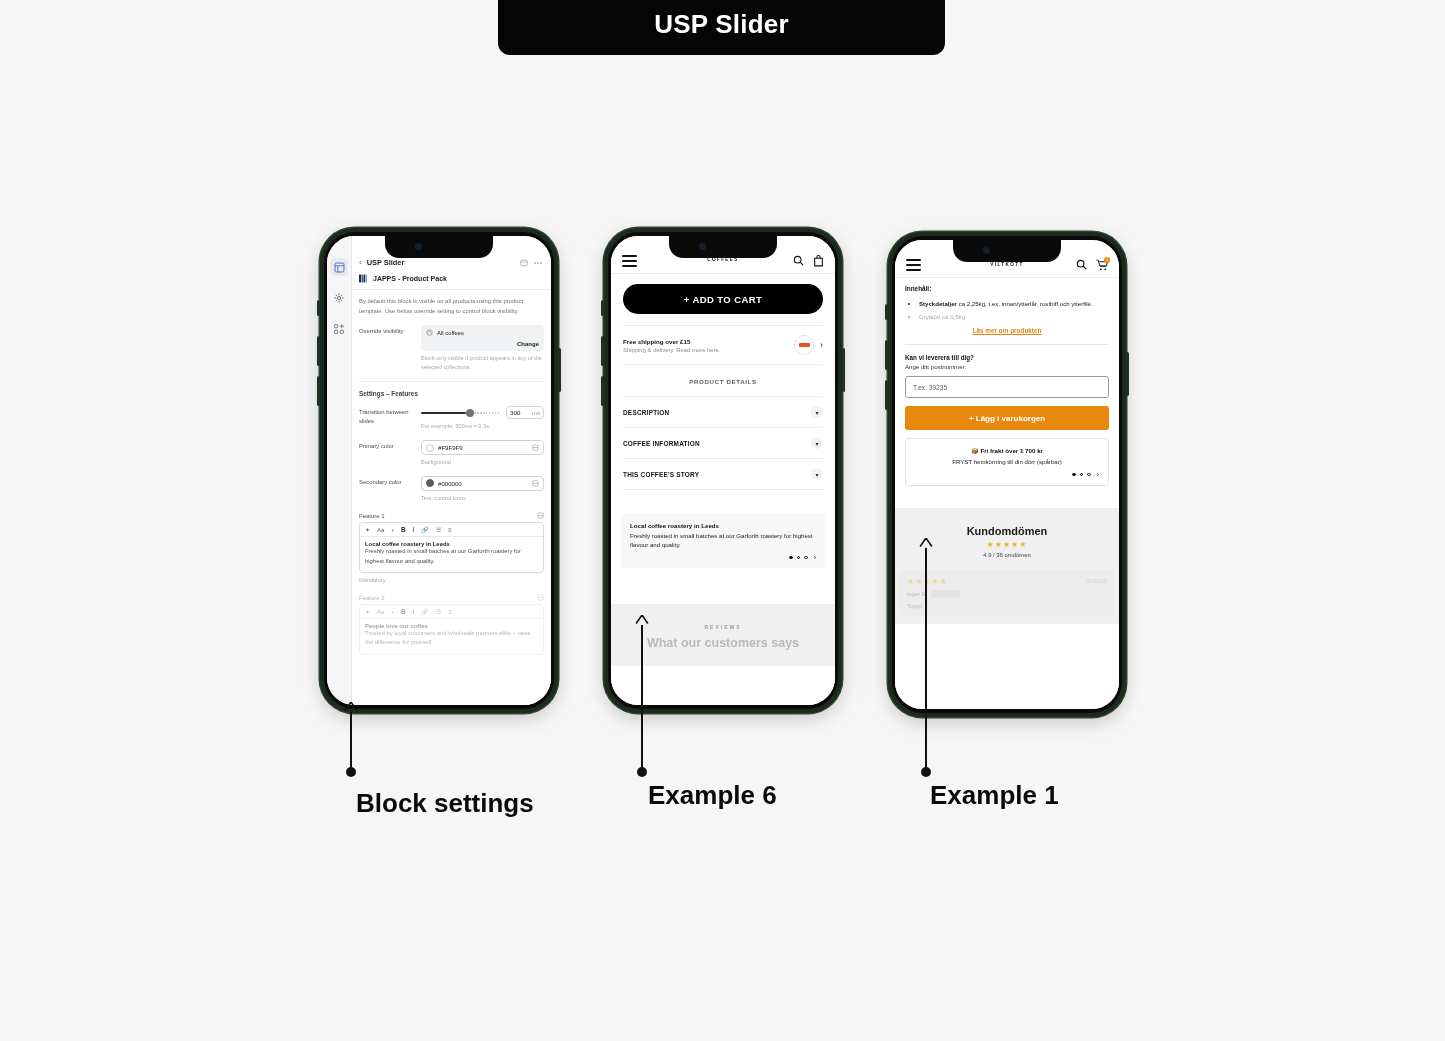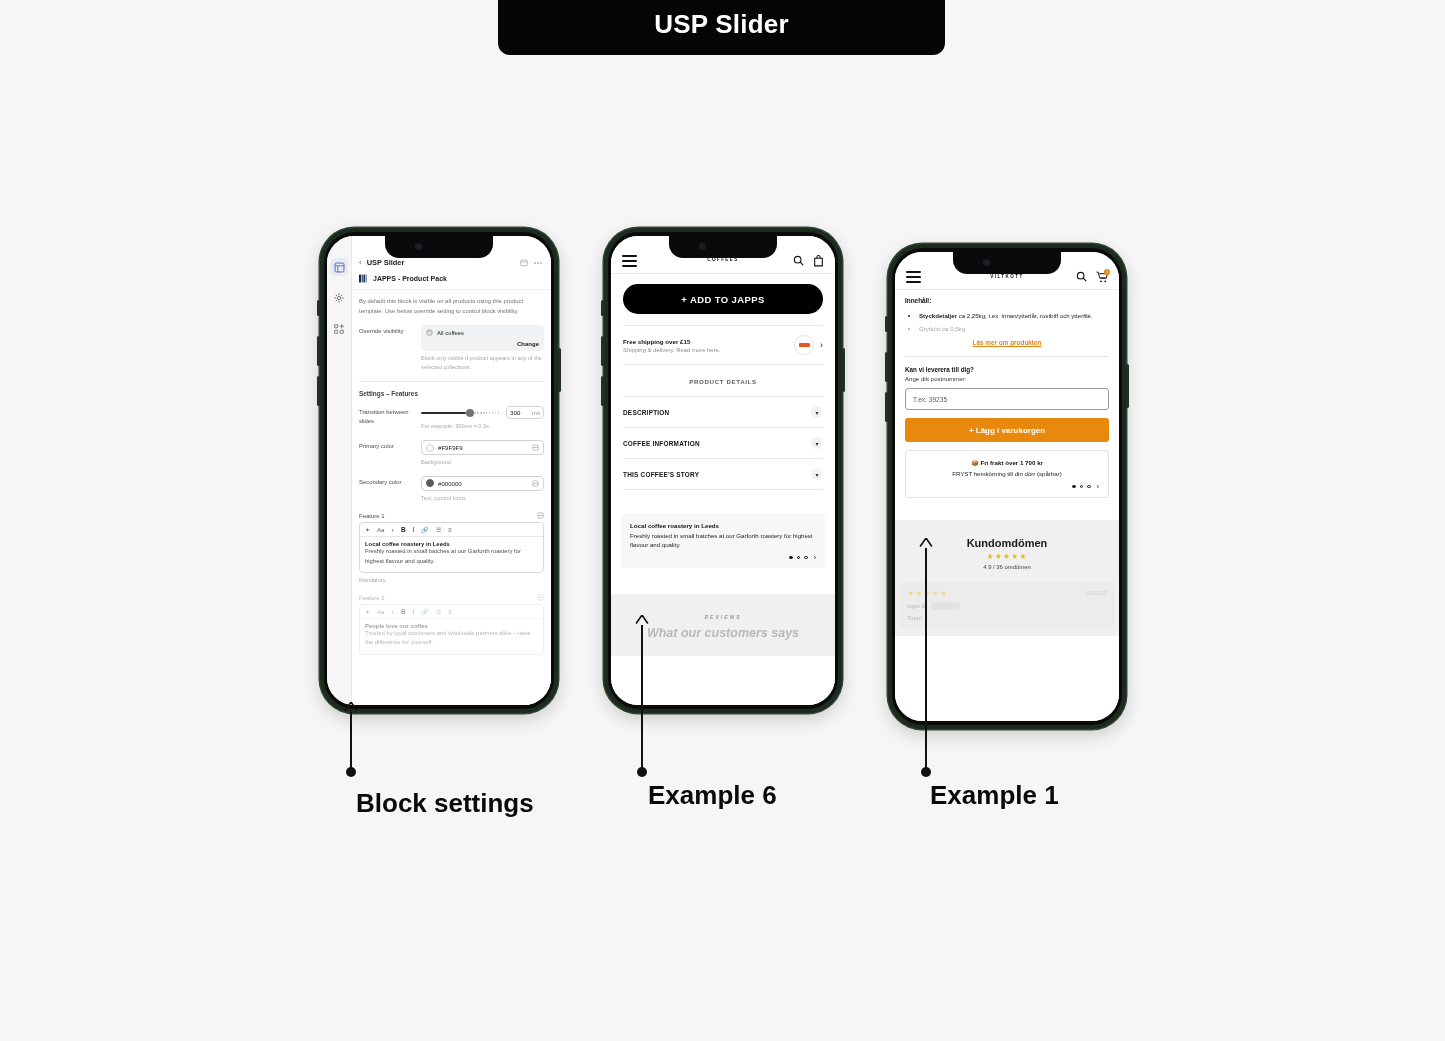--- a/index.html
+++ b/index.html
@@ -466,7 +466,7 @@
           </span>
         </div>
 
-        <div class="addcart">+ ADD TO JAPPS</div>
+        <div class="addcart">+ ADD TO CART</div>
 
         <div class="ship-row">
           <div style="flex:1">

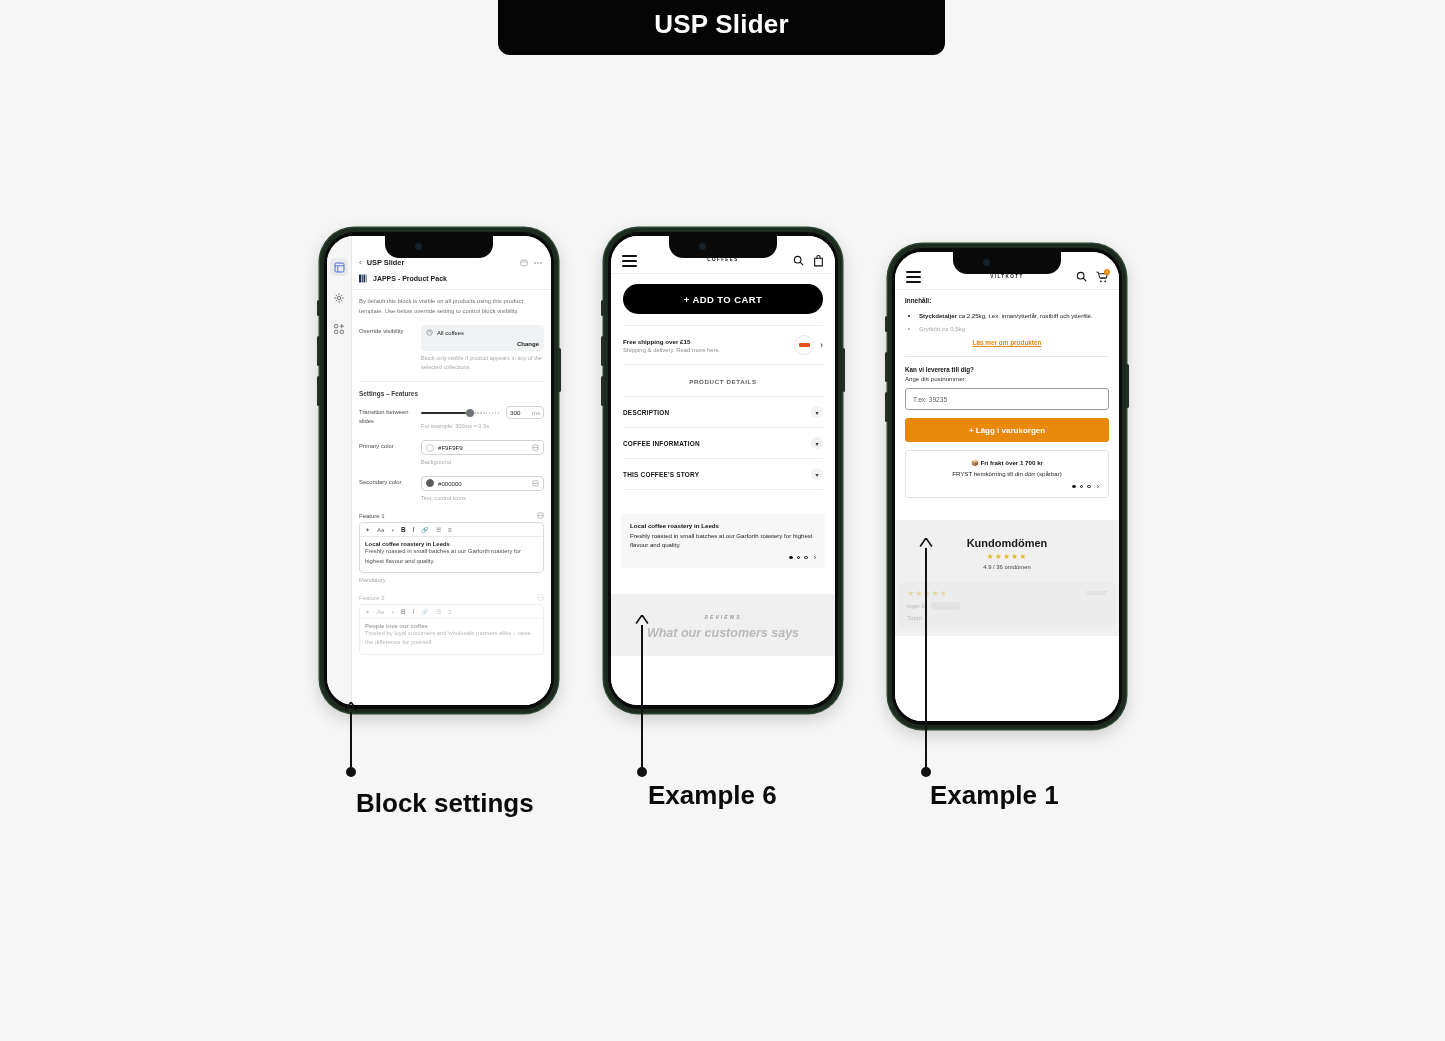--- a/index.html
+++ b/index.html
@@ -60,7 +60,7 @@
 
   #phone1 { left: 320px; top: 228px; }
   #phone2 { left: 604px; top: 228px; }
-  #phone3 { left: 888px; top: 244px; }
+  #phone3 { left: 888px; top: 232px; }
 
   .fade-bottom {
     position: absolute; left:0; right:0; bottom:0; height: 56px;

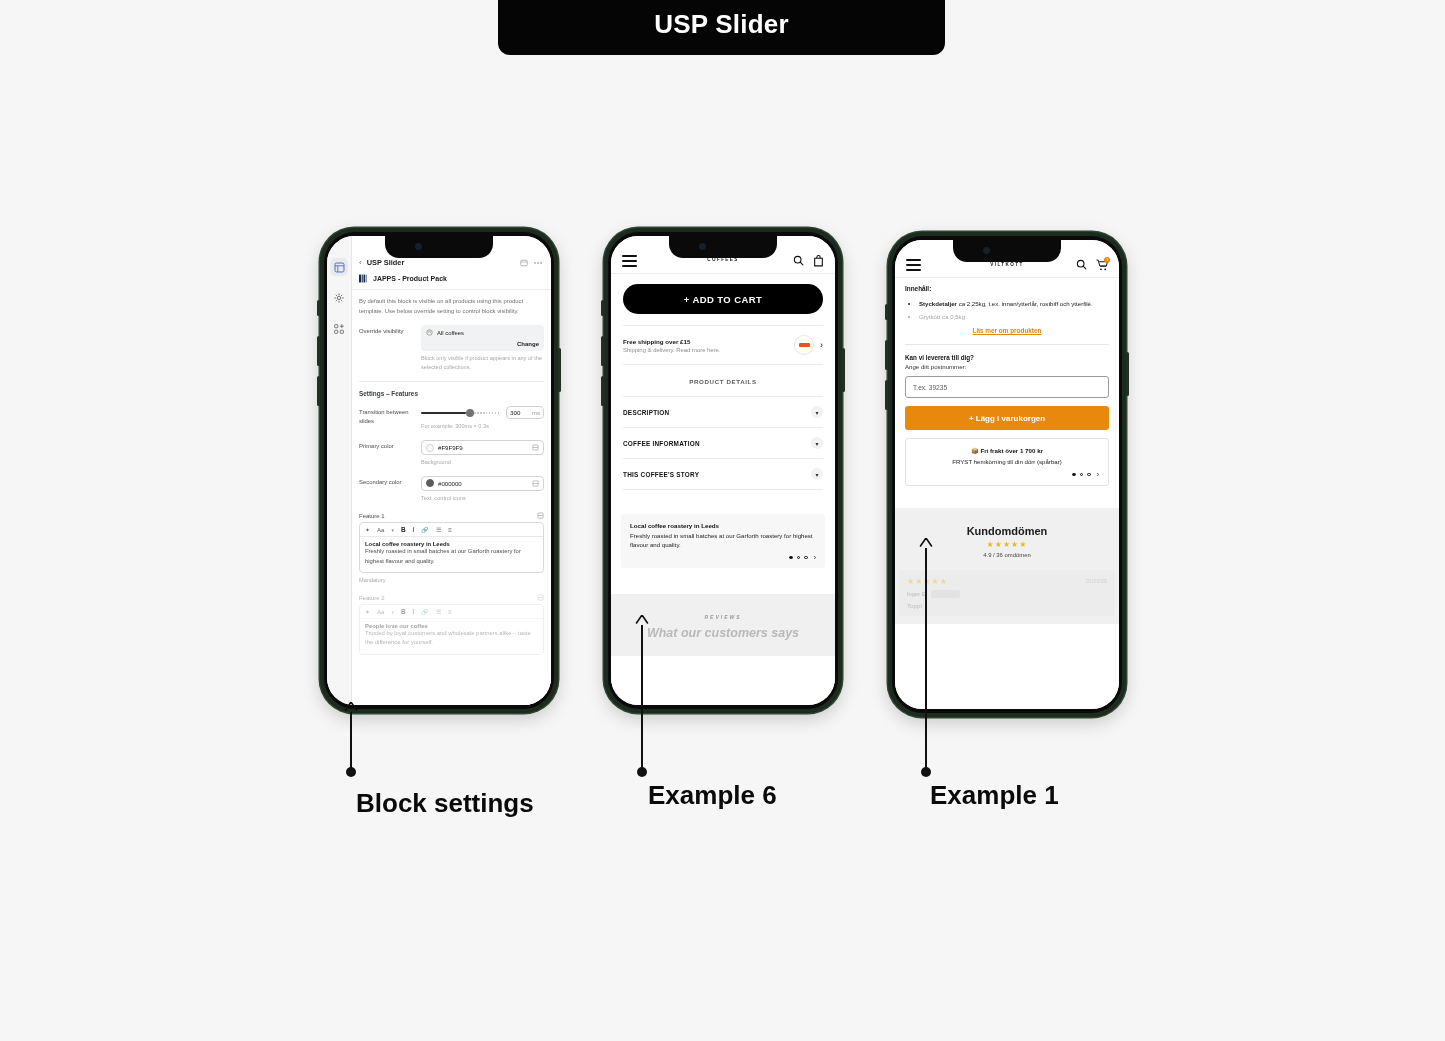--- a/index.html
+++ b/index.html
@@ -182,7 +182,7 @@
   .dot.on { background: #111; }
   .usp-next { font-size: 7px; color: #111; margin-left: 2px; line-height: 1; }
 
-  .rev-band { margin-top: 26px; background: #f0f0f0; padding: 20px 0 16px; text-align: center; font-style: italic; }
+  .rev-band { margin-top: 36px; background: #f0f0f0; padding: 20px 0 16px; text-align: center; }
   .rev-kicker { font-size: 5px; letter-spacing: 2px; color: #9a9a9a; font-weight: bold; }
   .rev-big { font-size: 12.5px; font-weight: bold; color: #b9b9b9; margin-top: 6px; }
 

